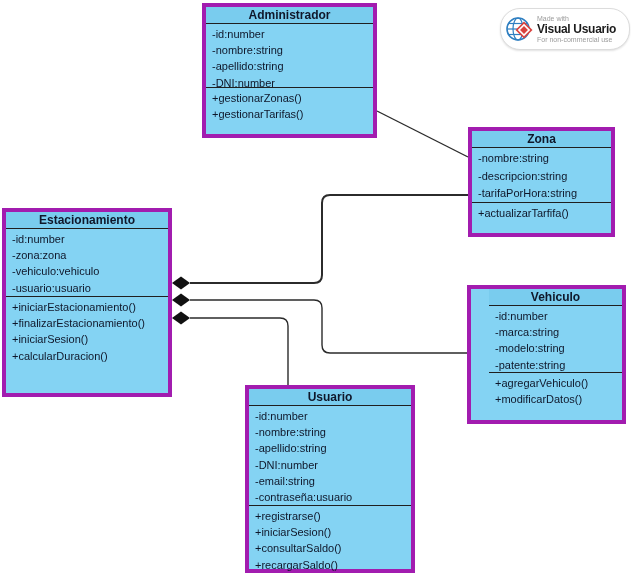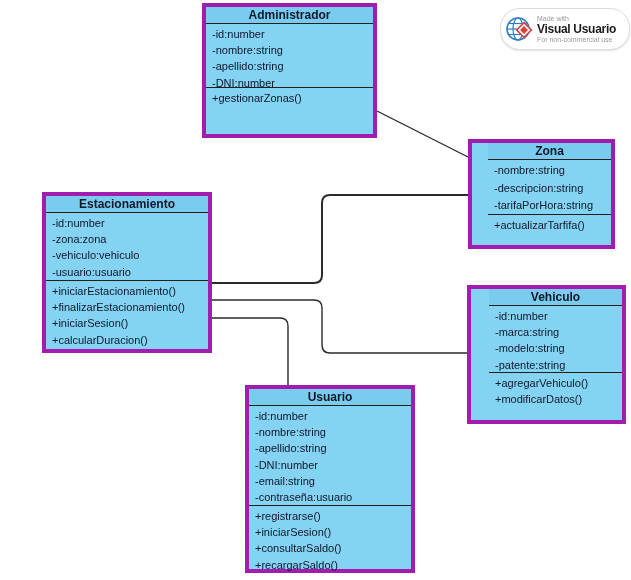--- a/index.html
+++ b/index.html
@@ -68,6 +68,7 @@
       </div>
     <div class="uml-methods">
         <div class="uml-row">+gestionarZonas()</div>
+        <div class="uml-row">+gestionarTarifas()</div>
       </div>
   </div>
 

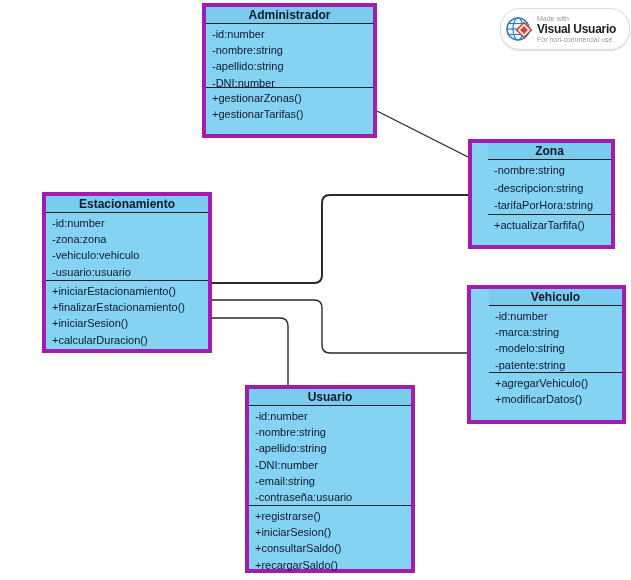--- a/index.html
+++ b/index.html
@@ -18,7 +18,7 @@
   
   #cls-administrador{left:202px;top:3px;width:175px;height:135px;}
   #cls-administrador .uml-attrs{height:64px;}
-  #cls-zona{left:468px;top:139px;width:147px;height:110px;padding-left:16px;}
+  #cls-zona{left:468px;top:127px;width:147px;height:110px;}
   #cls-zona .uml-attrs{height:55px;}
   #cls-zona .uml-row{line-height:17.5px;}
   #cls-estacionamiento{left:2px;top:192px;width:170px;height:161px;margin-left:40px;}

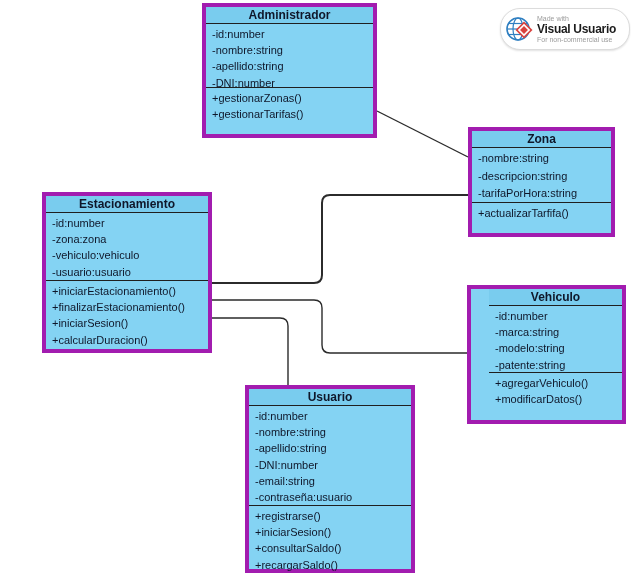--- a/index.html
+++ b/index.html
@@ -21,7 +21,7 @@
   #cls-zona{left:468px;top:127px;width:147px;height:110px;}
   #cls-zona .uml-attrs{height:55px;}
   #cls-zona .uml-row{line-height:17.5px;}
-  #cls-estacionamiento{left:2px;top:192px;width:170px;height:161px;margin-left:40px;}
+  #cls-estacionamiento{left:2px;top:208px;width:170px;height:189px;}
   #cls-estacionamiento .uml-attrs{height:68px;}
   #cls-vehiculo{left:467px;top:285px;width:159px;height:139px;padding-left:18px;}
   #cls-vehiculo .uml-attrs{height:67px;}

